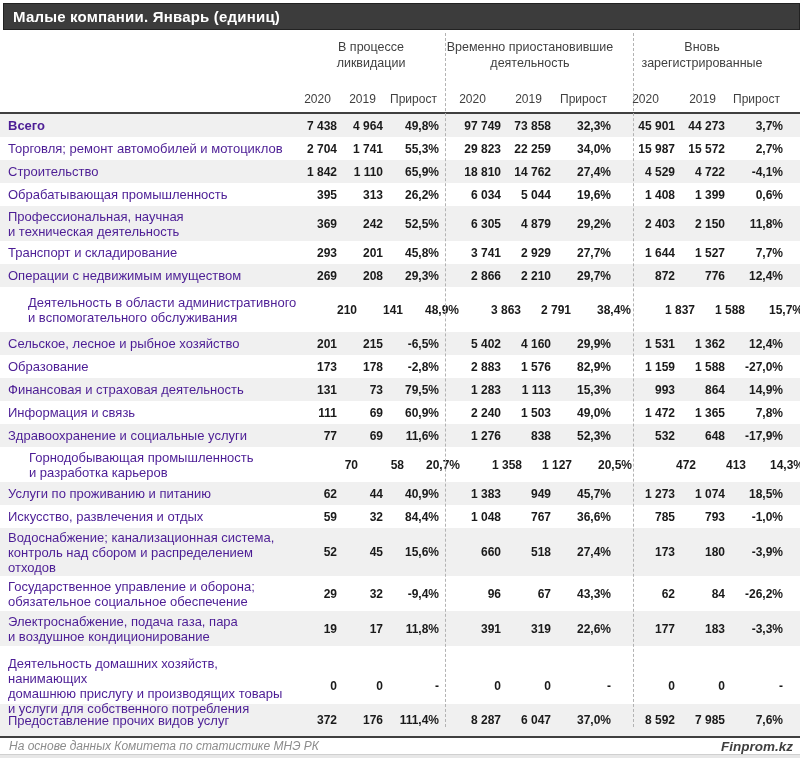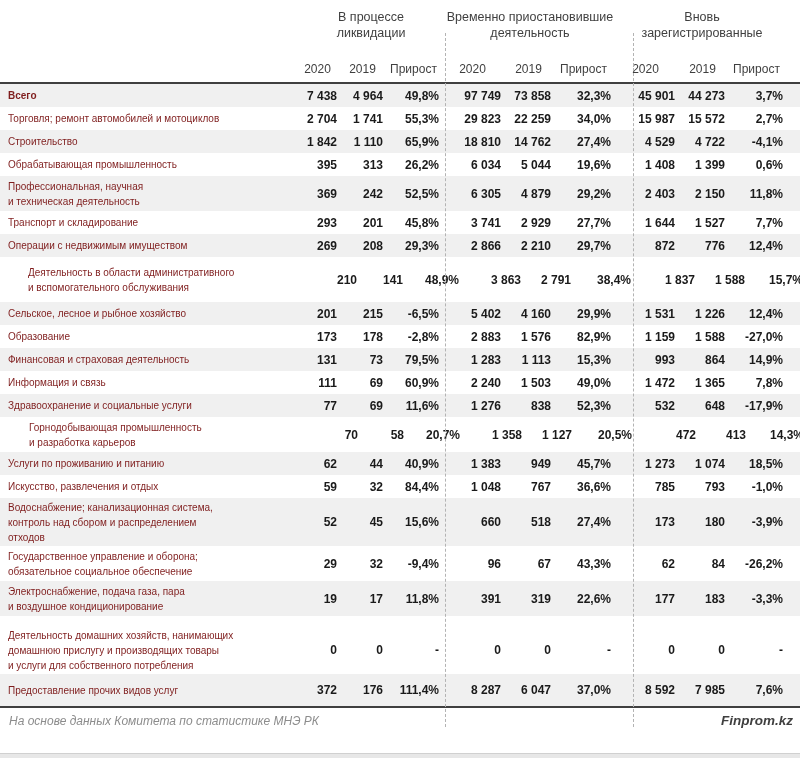--- a/index.html
+++ b/index.html
@@ -93,6 +93,7 @@
 <body>
 
 <div class="page">
+  <div class="title-bar">Малые компании. Январь (единиц)</div>
 
   <div class="thead">
     <div class="group-labels">

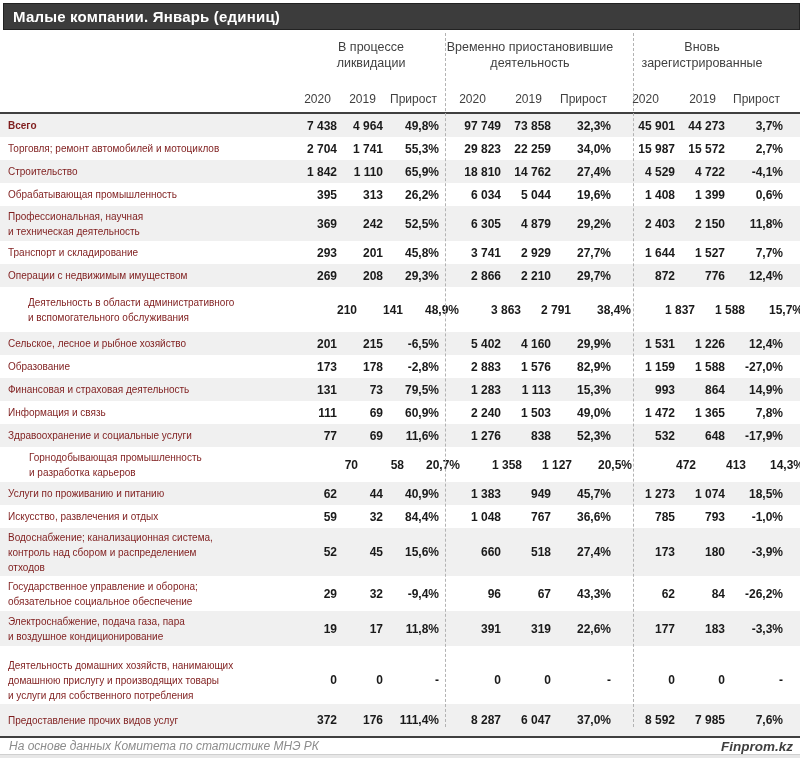--- a/index.html
+++ b/index.html
@@ -50,11 +50,11 @@
   .trow.bold { font-weight: bold; }
   .trow.gap-before { margin-top: 10px; }
   .cell-name {
-    font-size: 10px;
+    font-size: 13px;
     line-height: 15px;
     padding-left: 8px;
     white-space: pre-line;
-    color: #7f1d1d;
+    color: #4c1d95;
   }
   .cell-val {
     text-align: right;

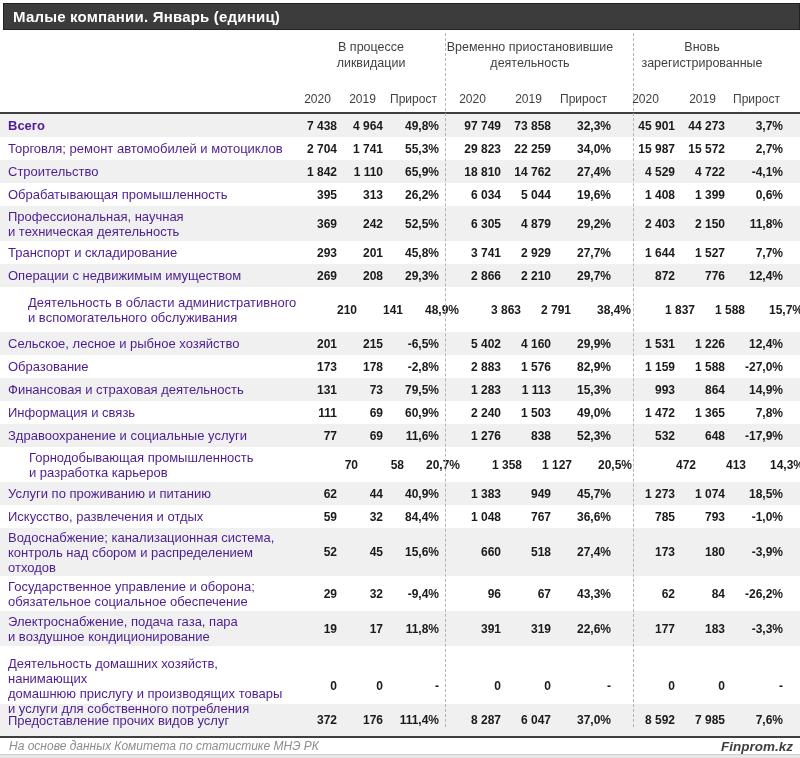--- a/index.html
+++ b/index.html
@@ -227,7 +227,7 @@
         <div class="cell-val">4 160</div>
         <div class="cell-val">29,9%</div>
         <div class="cell-val">1 531</div>
-        <div class="cell-val">1 226</div>
+        <div class="cell-val">1 362</div>
         <div class="cell-val">12,4%</div>
       </div>
       <div class="trow grid" style="height: 23px;">

